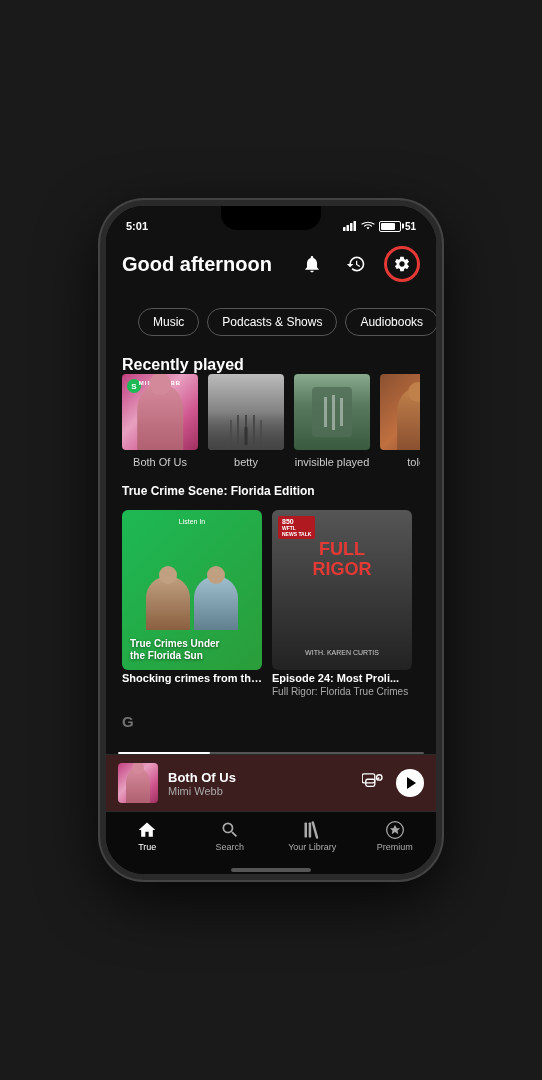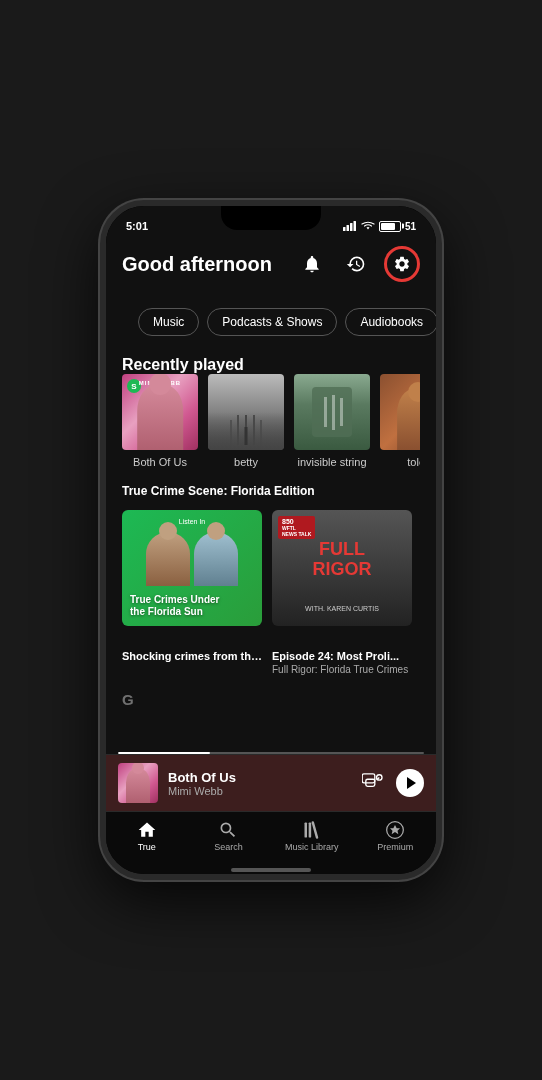--- a/index.html
+++ b/index.html
@@ -623,7 +623,7 @@
                 <div style="width:3px;height:28px;background:rgba(255,255,255,0.4);position:absolute;left:28px;"></div>
               </div>
             </div>
-            <div class="recent-label">invisible string</div>
+            <div class="recent-label">invisible played</div>
           </div>
 
           <div class="recent-item">

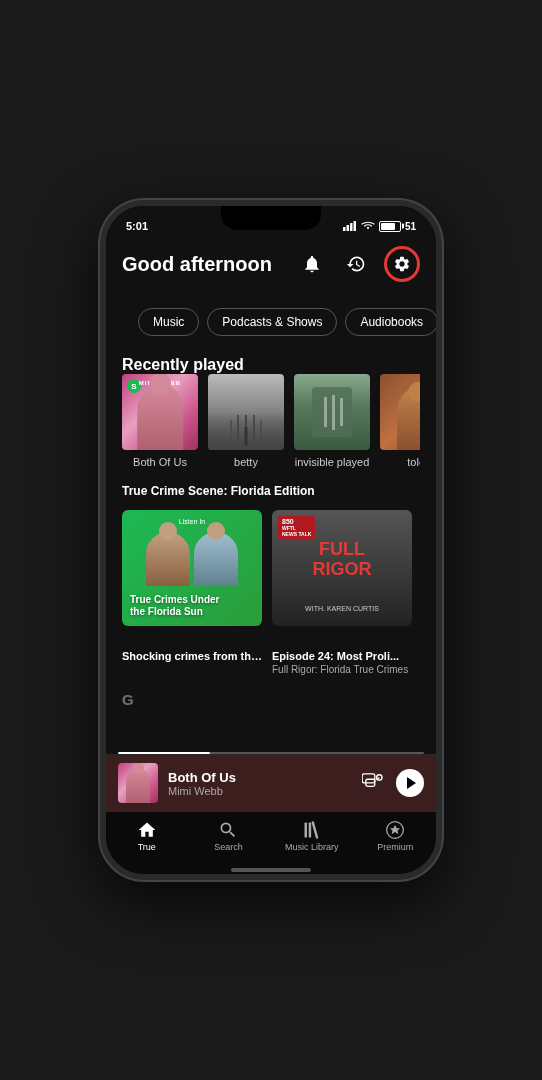--- a/index.html
+++ b/index.html
@@ -256,9 +256,9 @@
     }
     .podcast-art {
       width: 140px;
-      height: 116px;
+      height: 160px;
       border-radius: 6px;
-      margin-bottom: 24px;
+      margin-bottom: 2px;
       position: relative;
       overflow: hidden;
     }

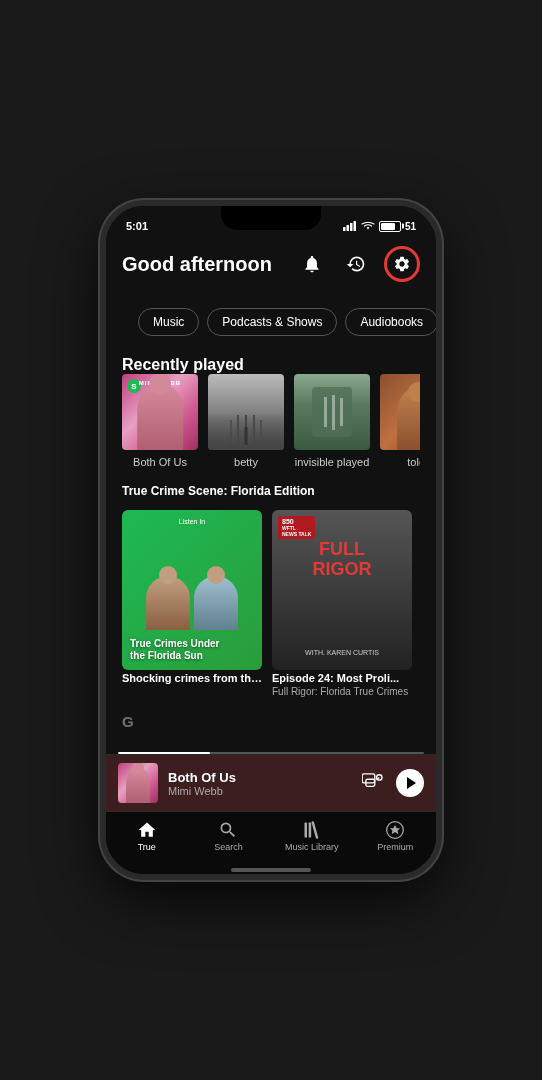--- a/index.html
+++ b/index.html
@@ -725,7 +725,7 @@
           <rect x="8" y="3" width="3" height="18" rx="1"></rect>
           <path d="M13 3l5 18" stroke="#aaa" stroke-width="3" stroke-linecap="round" fill="none"></path>
         </svg>
-        <span class="nav-label">Music Library</span>
+        <span class="nav-label">Your Library</span>
       </div>
 
       <div class="nav-item">

